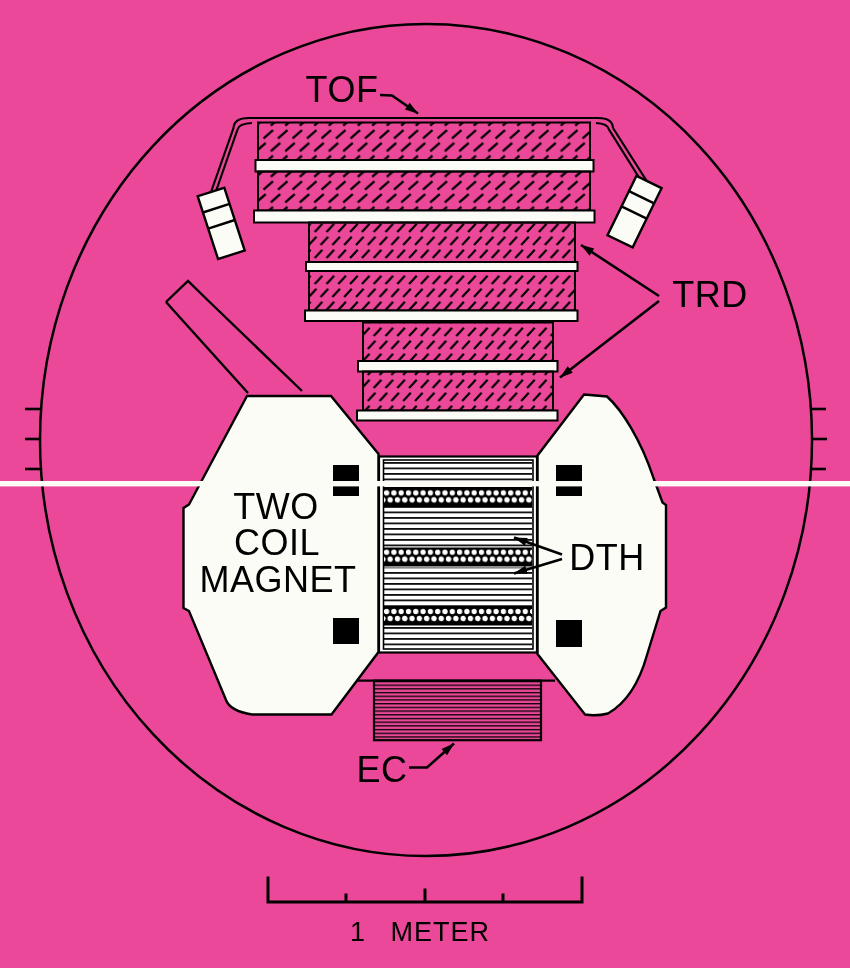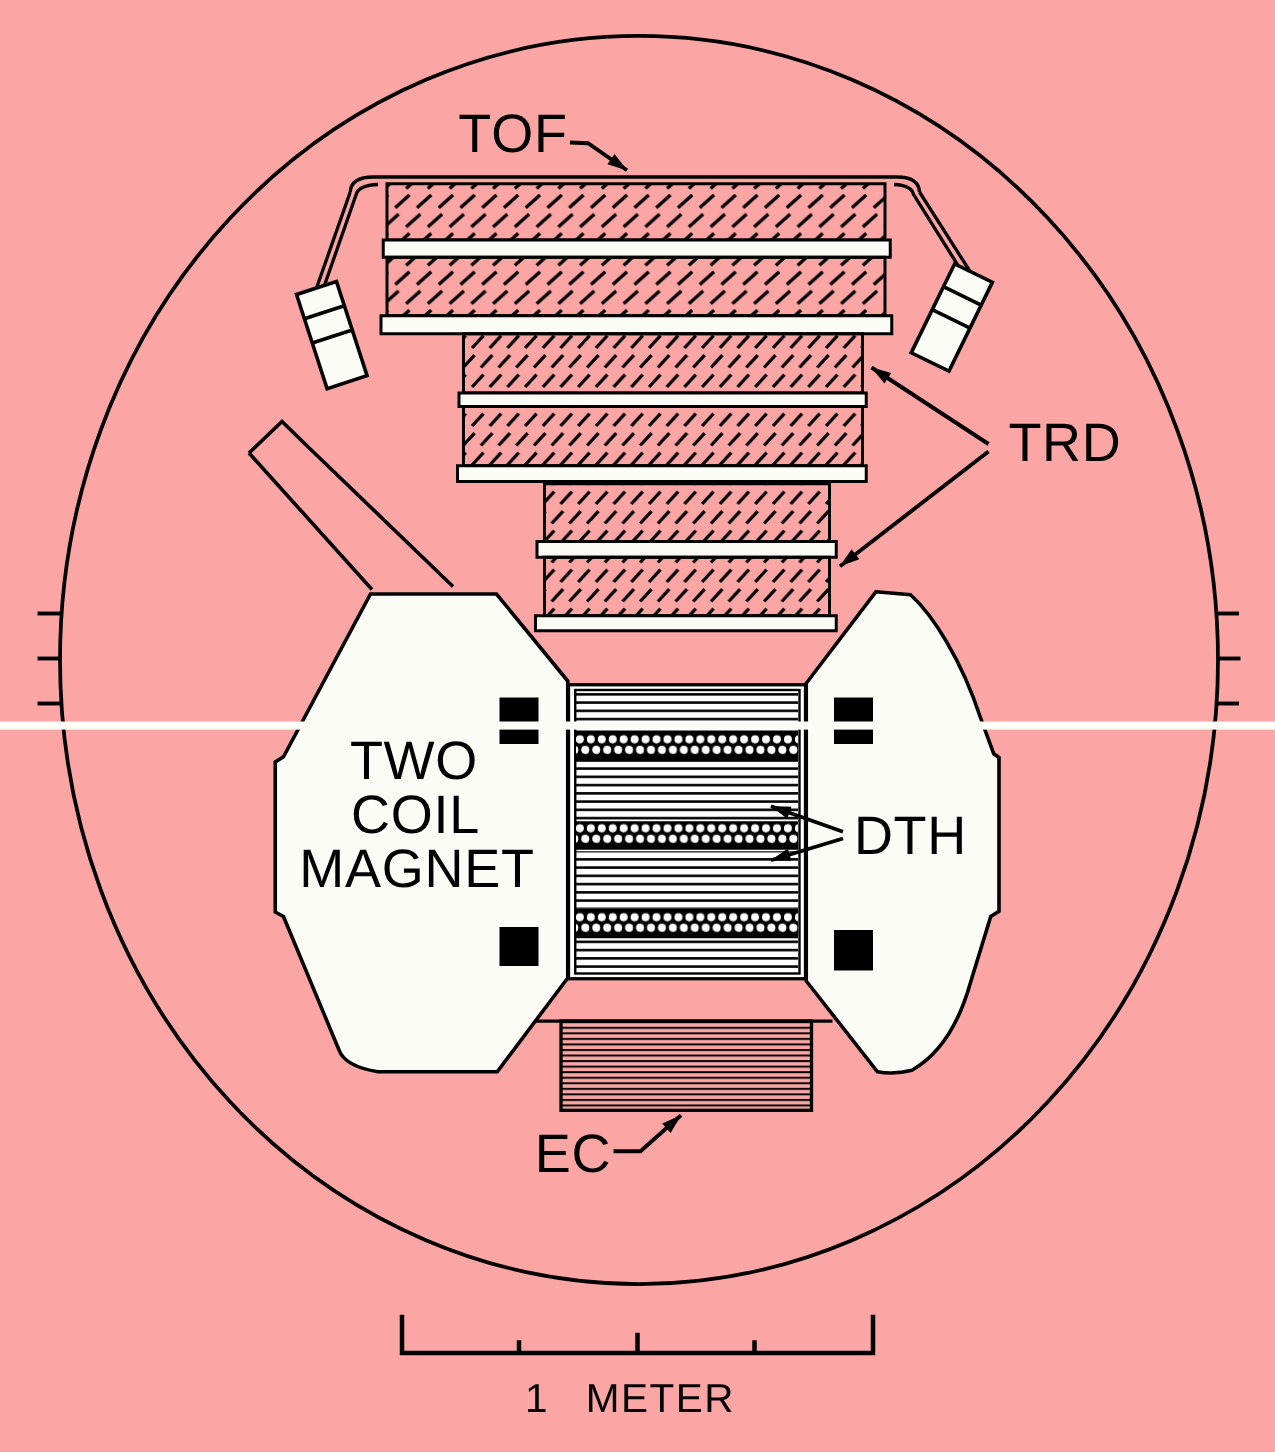--- a/index.html
+++ b/index.html
@@ -11,7 +11,7 @@
     position: relative;
     width: 850px;
     height: 968px;
-    background: #fca5a5;
+    background: #ec4899;
     overflow: hidden;
   }
   svg { display: block; }

